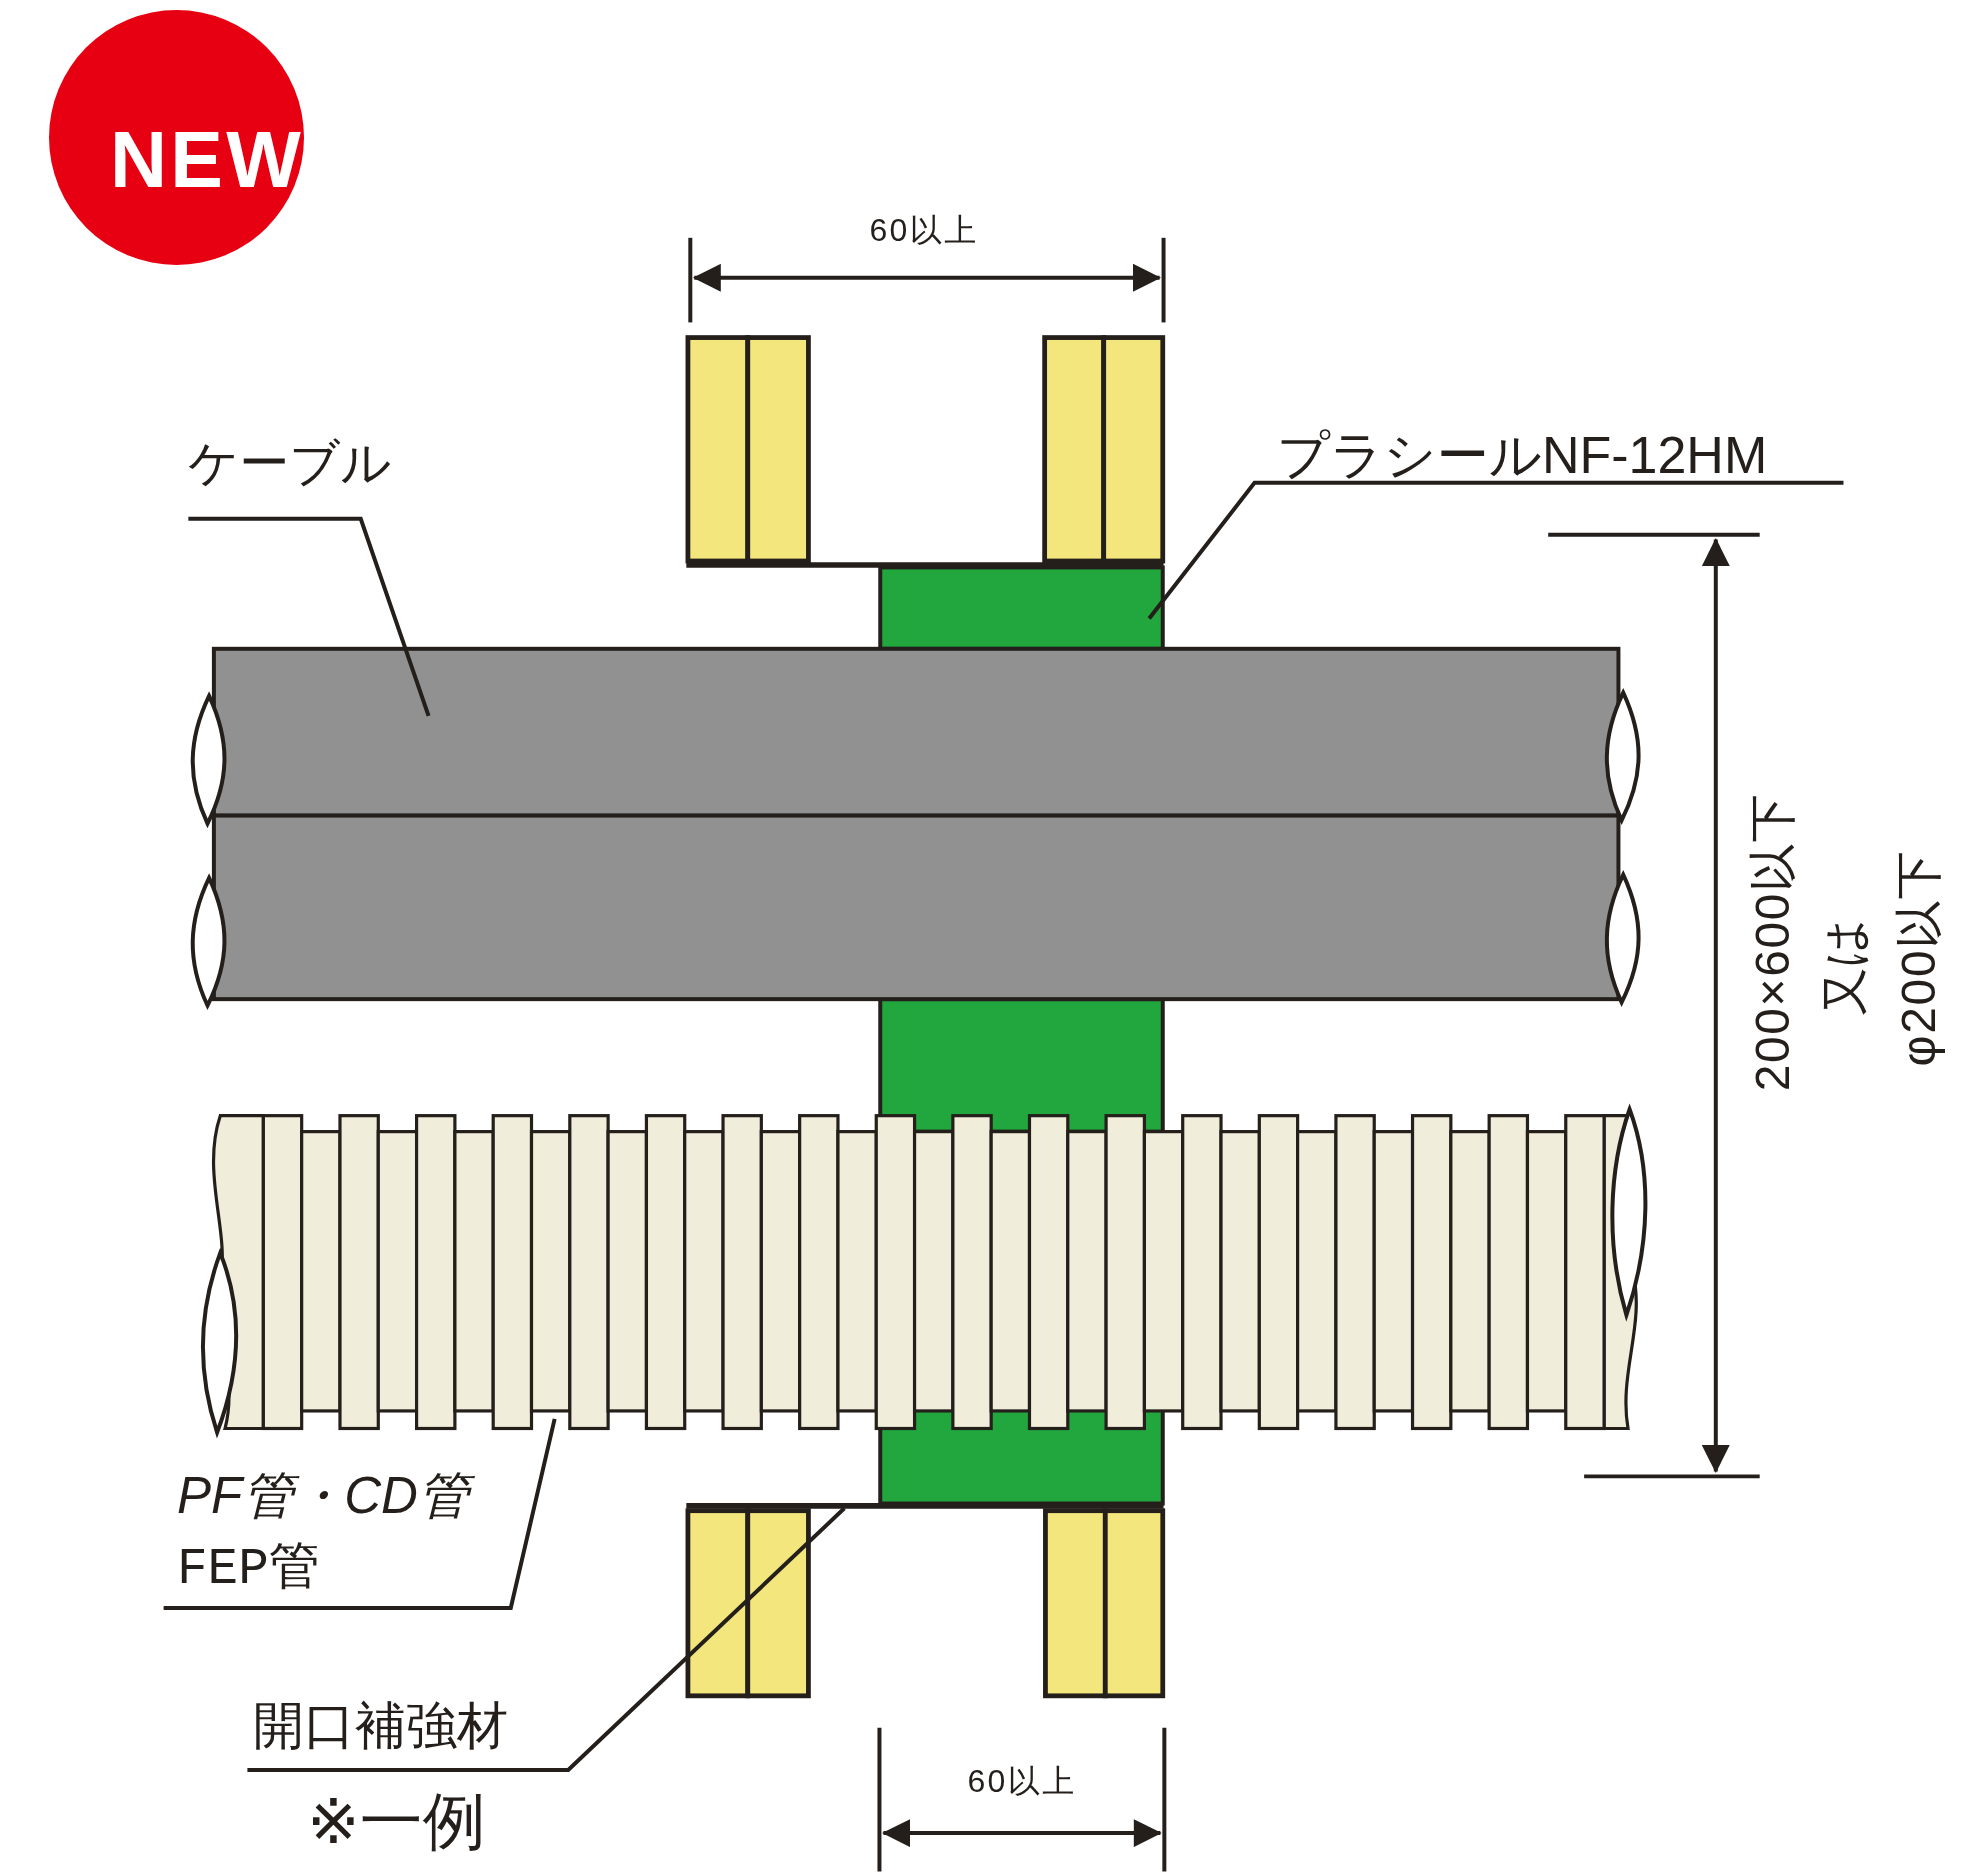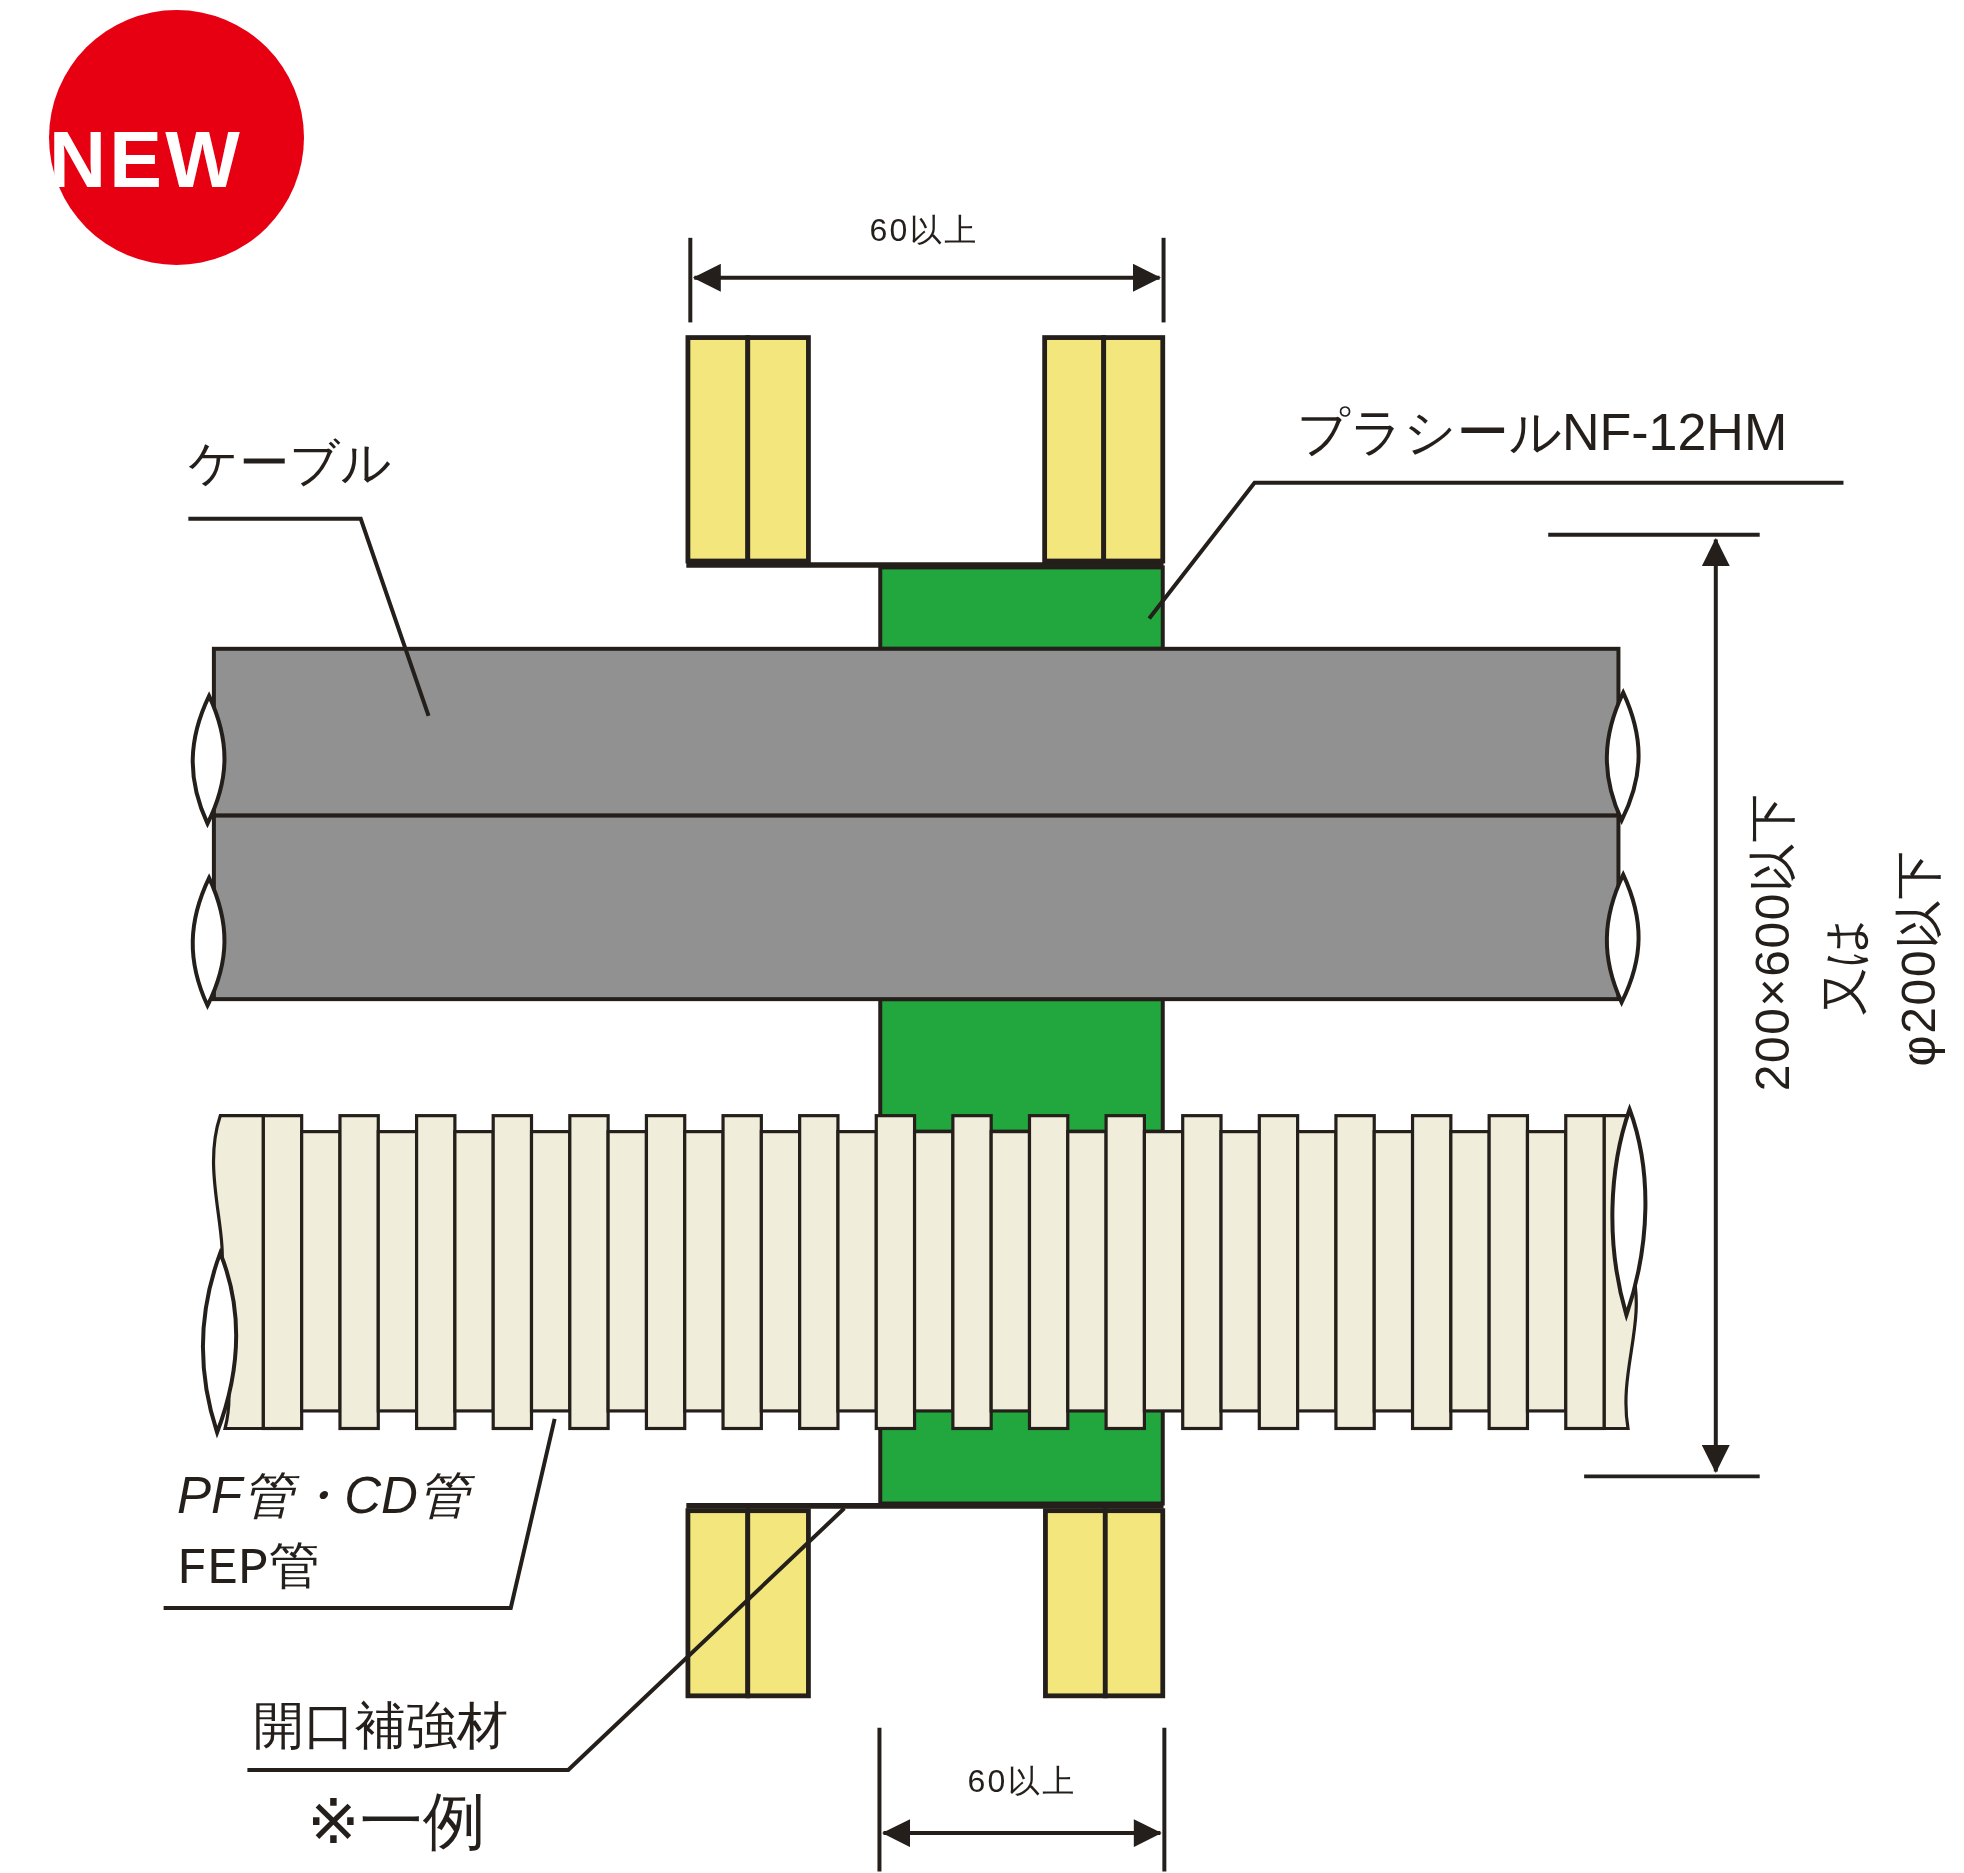--- a/index.html
+++ b/index.html
@@ -21,7 +21,7 @@
   .badge{
     position:absolute; left:49px; top:10.4px; width:255px; height:255px;
     border-radius:50%; background:var(--badge-red);
-    display:flex; align-items:center; justify-content:flex-start;
+    display:flex; align-items:center; justify-content:flex-end;
   }
   .badge span{
     color:#fff; font-size:79px; font-weight:bold; letter-spacing:3.2px;

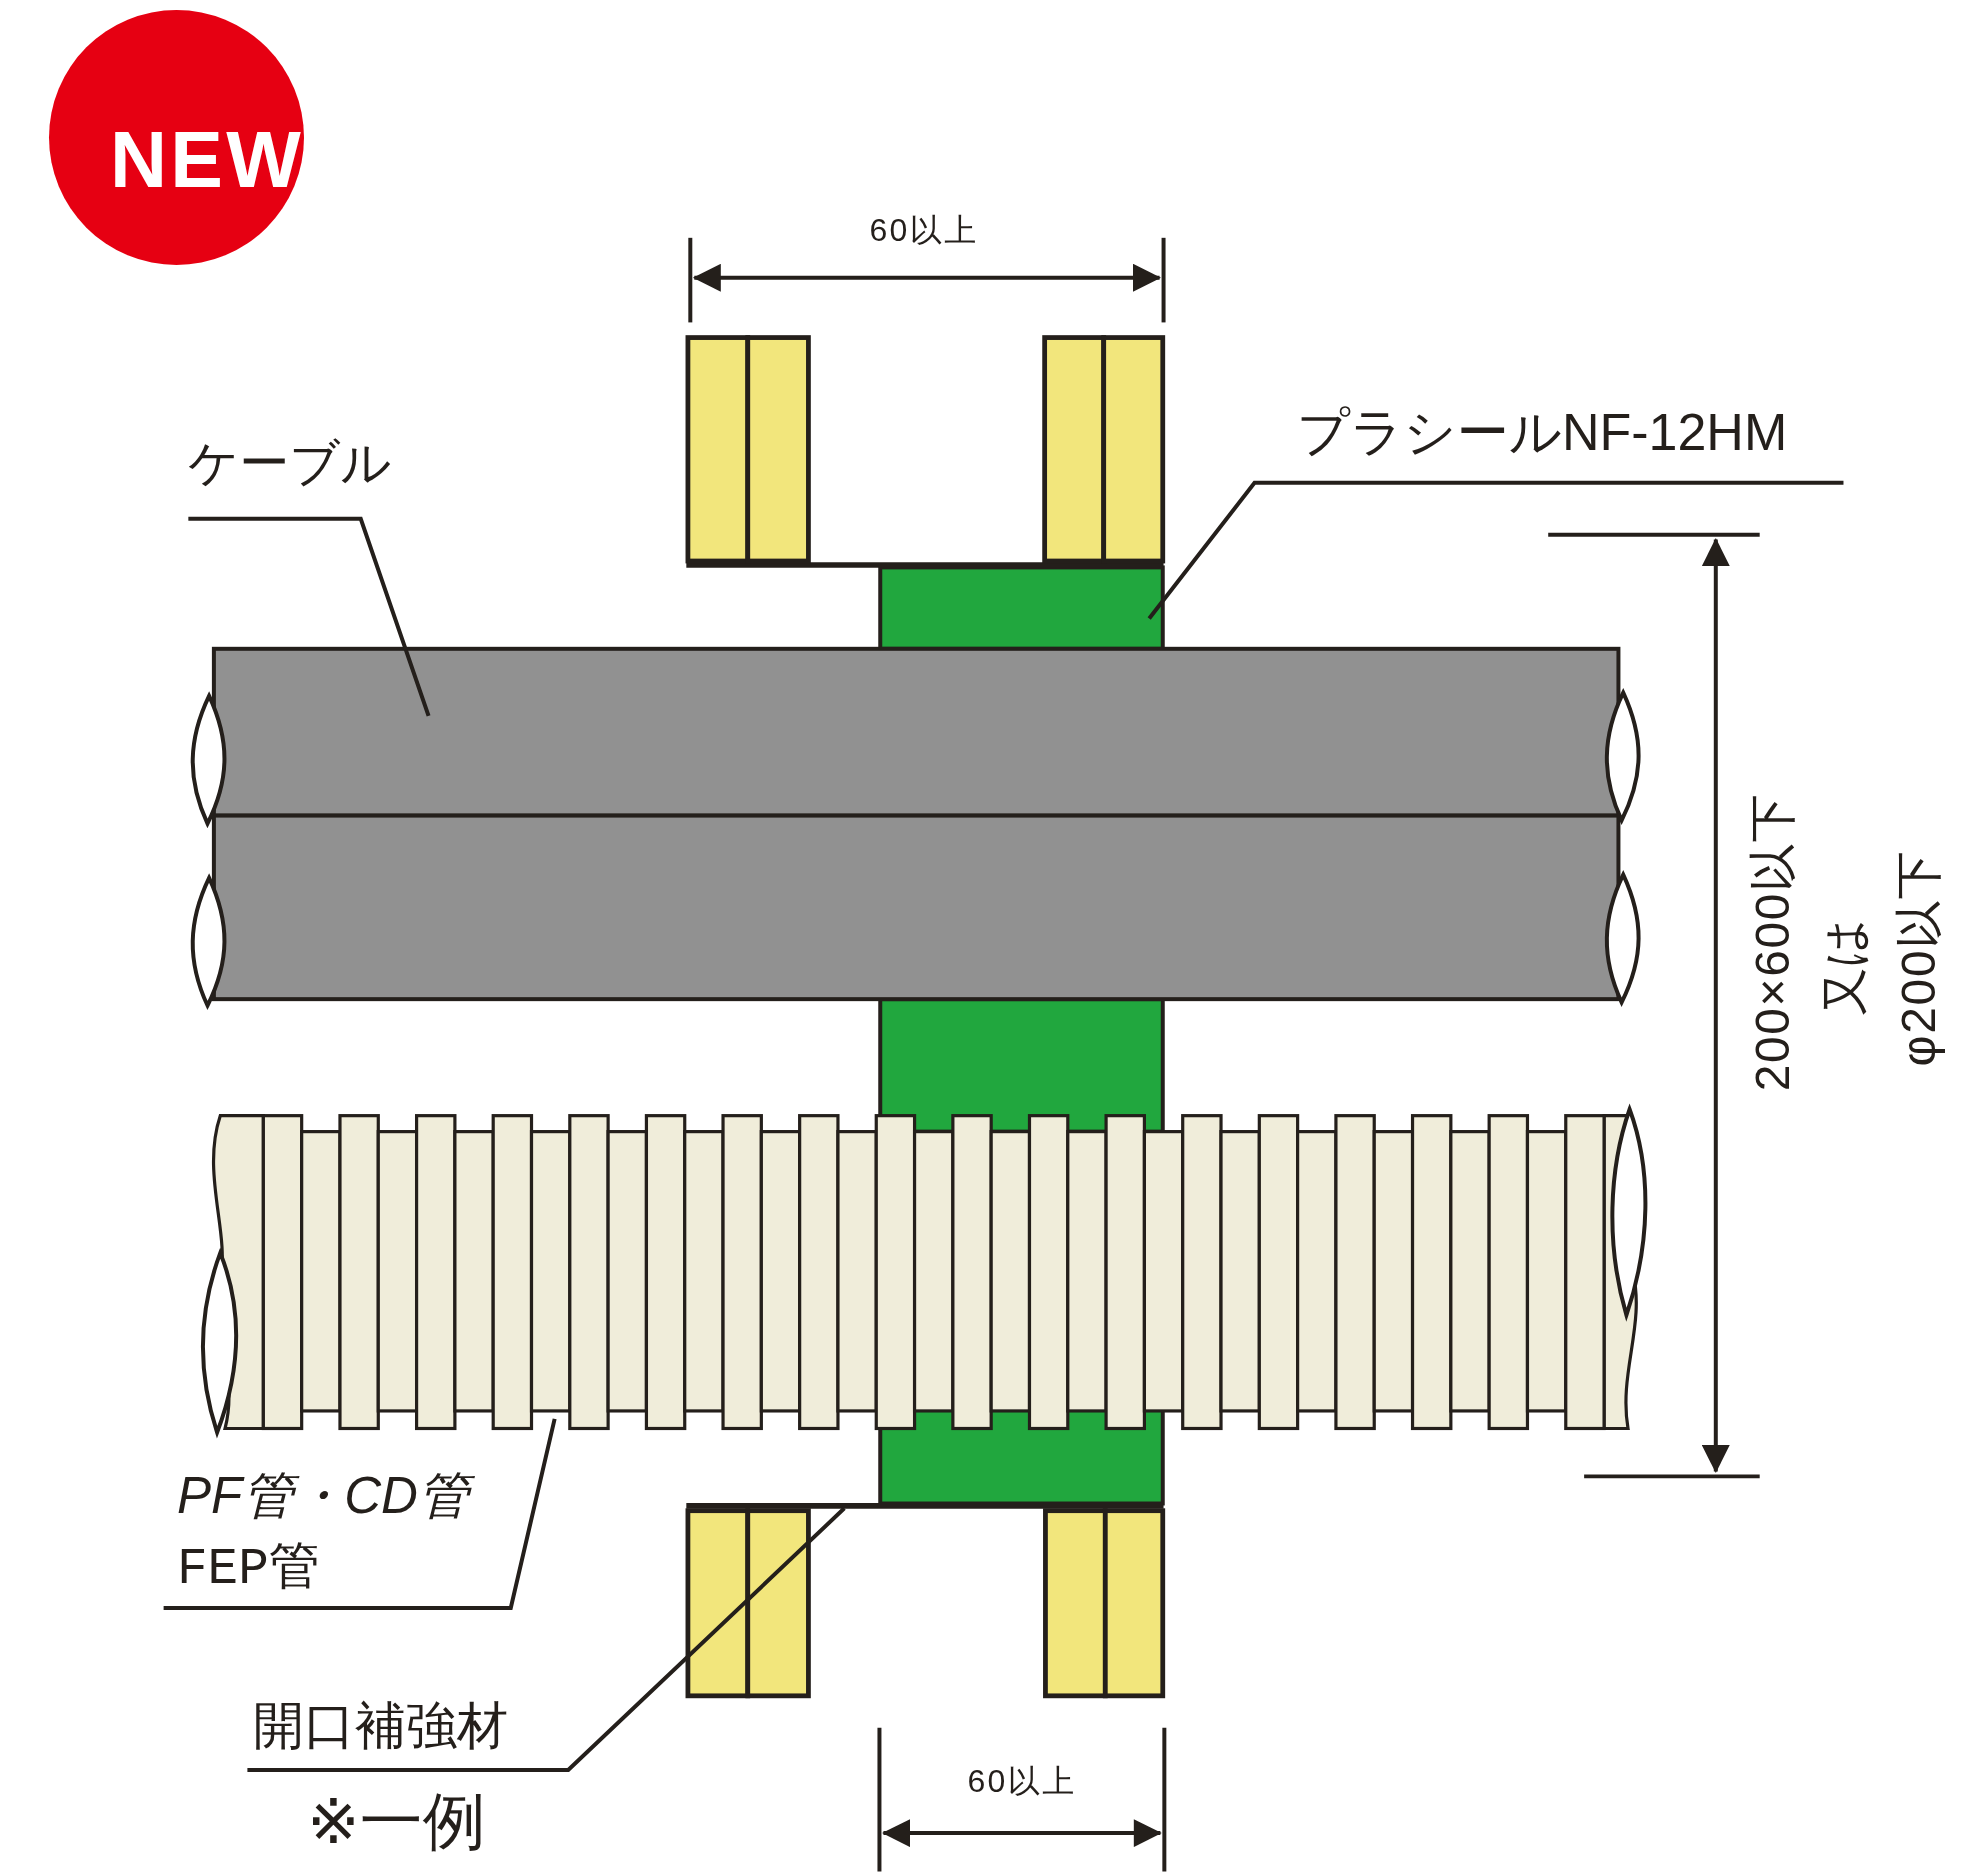--- a/index.html
+++ b/index.html
@@ -156,7 +156,7 @@
 
   <div class="label dim-text center-x" style="left:924px; top:214px;">60以上</div>
 
-  <div class="label" style="left:1277px; top:405px; font-size:52px;margin-left:20px;">プラシールNF-12HM</div>
+  <div class="label" style="left:1277px; top:428px; font-size:52px;">プラシールNF-12HM</div>
 
   <div class="label" style="left:188px; top:437px; font-size:50px;">ケーブル</div>
 

